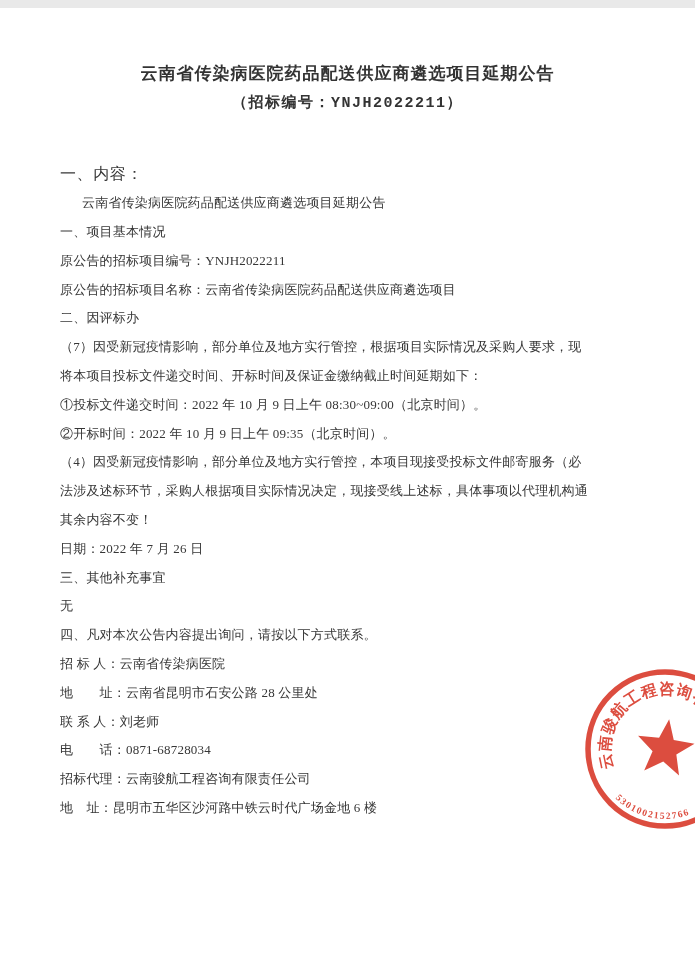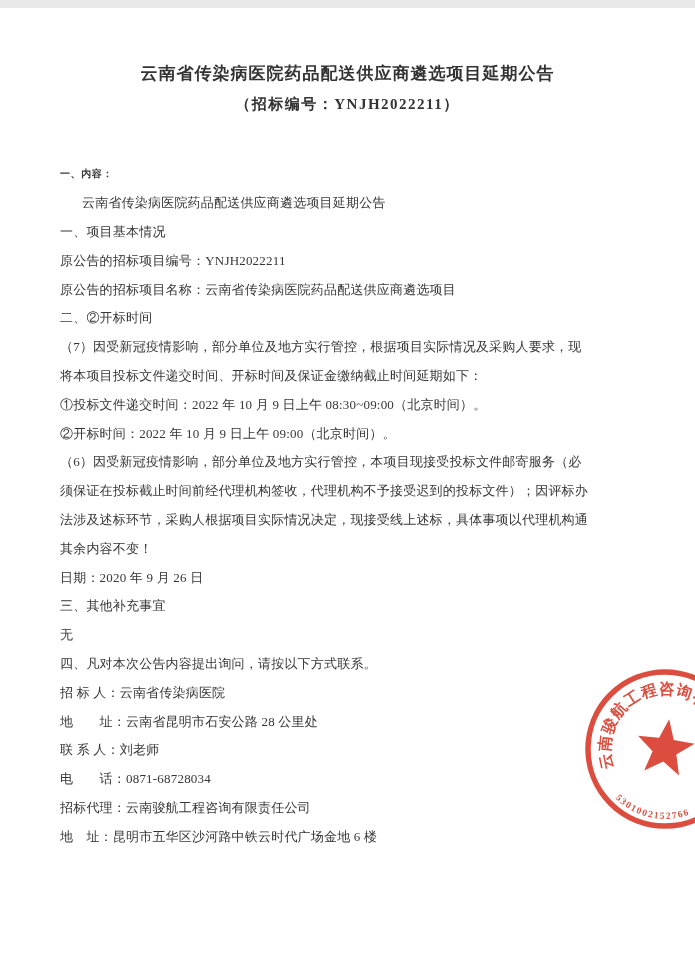--- a/index.html
+++ b/index.html
@@ -16,7 +16,7 @@
   .subtitle {
     margin-top:9px; text-align:center;
     font-size:15px; font-weight:600; letter-spacing:1.5px;
-    color:#333333; line-height:20px;
+    color:#333333; line-height:20px;font-family:Liberation Mono, monospace;
   }
   .body-lines { margin:46px 0 0 60px; width:545px; }
   .line {

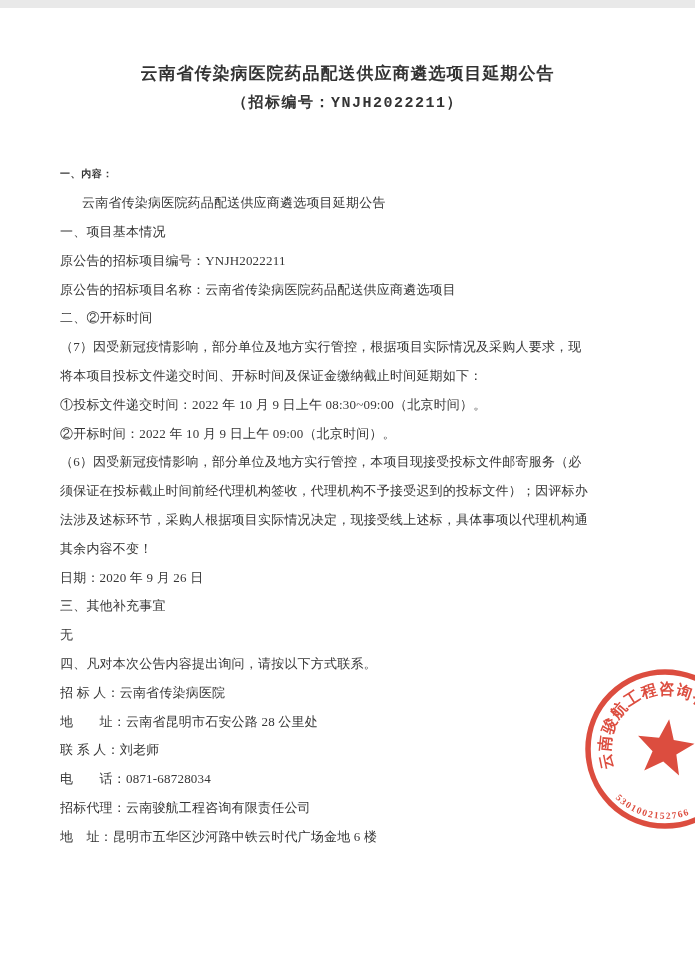--- a/index.html
+++ b/index.html
@@ -24,7 +24,7 @@
     font-size:13px; font-weight:500; color:#363636;
     letter-spacing:0.2px; white-space:pre;
   }
-  .line.bold { font-weight:700; font-size:10px; letter-spacing:0.6px; }
+  .line.bold { font-weight:400; font-size:16px; letter-spacing:0.6px; }
   .line.indent { padding-left:22px; }
   .stamp {
     position:absolute; left:580px; top:656px; width:170px; height:170px;

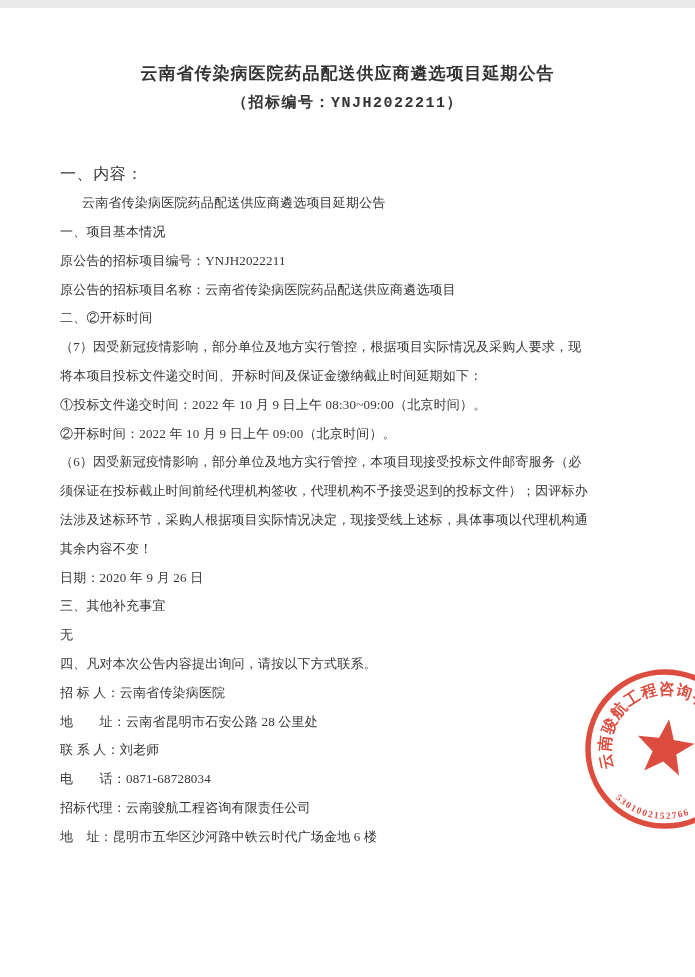--- a/index.html
+++ b/index.html
@@ -47,7 +47,7 @@
       <div class="line">一、项目基本情况</div>
       <div class="line">原公告的招标项目编号：YNJH2022211</div>
       <div class="line">原公告的招标项目名称：云南省传染病医院药品配送供应商遴选项目</div>
-      <div class="line">二、②开标时间</div>
+      <div class="line">二、因评标办</div>
       <div class="line">（7）因受新冠疫情影响，部分单位及地方实行管控，根据项目实际情况及采购人要求，现</div>
       <div class="line">将本项目投标文件递交时间、开标时间及保证金缴纳截止时间延期如下：</div>
       <div class="line">①投标文件递交时间：2022 年 10 月 9 日上午 08:30~09:00（北京时间）。</div>

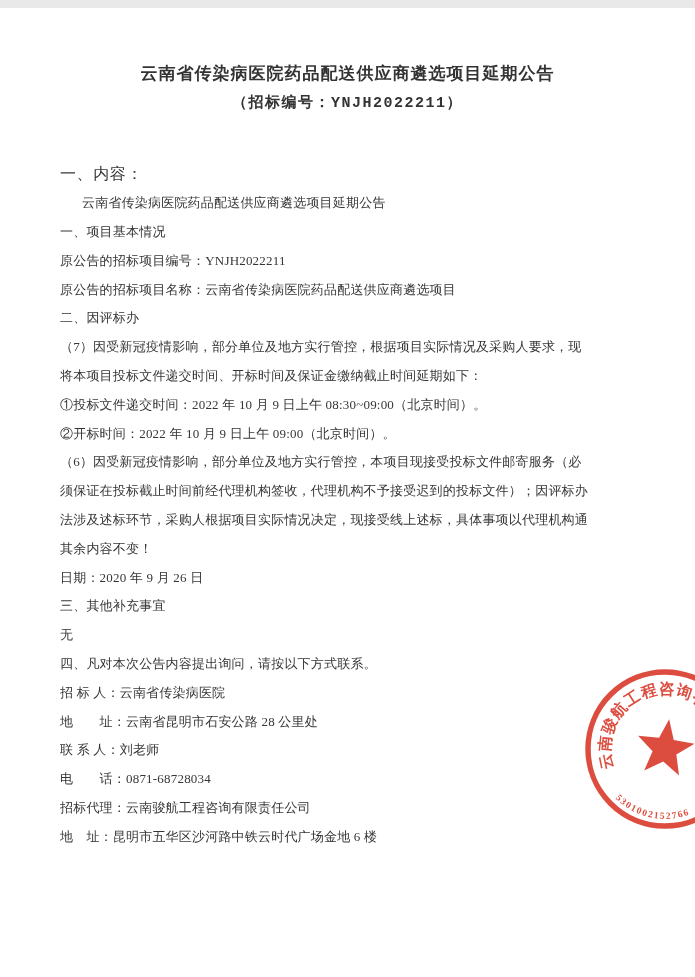--- a/index.html
+++ b/index.html
@@ -51,7 +51,7 @@
       <div class="line">（7）因受新冠疫情影响，部分单位及地方实行管控，根据项目实际情况及采购人要求，现</div>
       <div class="line">将本项目投标文件递交时间、开标时间及保证金缴纳截止时间延期如下：</div>
       <div class="line">①投标文件递交时间：2022 年 10 月 9 日上午 08:30~09:00（北京时间）。</div>
-      <div class="line">②开标时间：2022 年 10 月 9 日上午 09:00（北京时间）。</div>
+      <div class="line">②开标时间：2022 年 10 月 9 日上午 09:35（北京时间）。</div>
       <div class="line">（6）因受新冠疫情影响，部分单位及地方实行管控，本项目现接受投标文件邮寄服务（必</div>
       <div class="line">须保证在投标截止时间前经代理机构签收，代理机构不予接受迟到的投标文件）；因评标办</div>
       <div class="line">法涉及述标环节，采购人根据项目实际情况决定，现接受线上述标，具体事项以代理机构通</div>

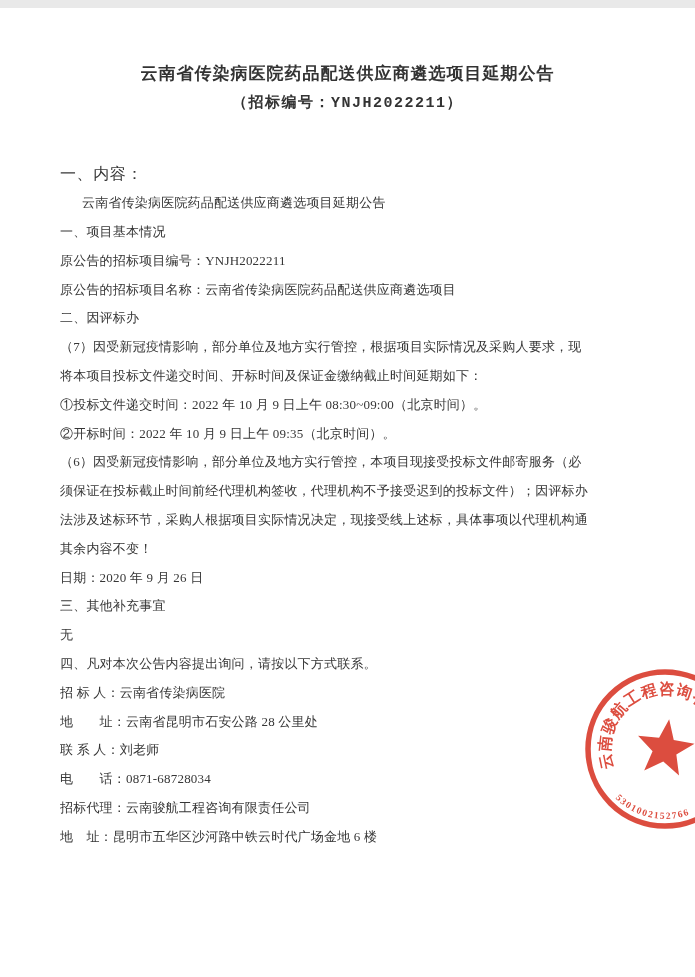--- a/index.html
+++ b/index.html
@@ -52,7 +52,7 @@
       <div class="line">将本项目投标文件递交时间、开标时间及保证金缴纳截止时间延期如下：</div>
       <div class="line">①投标文件递交时间：2022 年 10 月 9 日上午 08:30~09:00（北京时间）。</div>
       <div class="line">②开标时间：2022 年 10 月 9 日上午 09:35（北京时间）。</div>
-      <div class="line">（6）因受新冠疫情影响，部分单位及地方实行管控，本项目现接受投标文件邮寄服务（必</div>
+      <div class="line">（4）因受新冠疫情影响，部分单位及地方实行管控，本项目现接受投标文件邮寄服务（必</div>
       <div class="line">须保证在投标截止时间前经代理机构签收，代理机构不予接受迟到的投标文件）；因评标办</div>
       <div class="line">法涉及述标环节，采购人根据项目实际情况决定，现接受线上述标，具体事项以代理机构通</div>
       <div class="line">其余内容不变！</div>

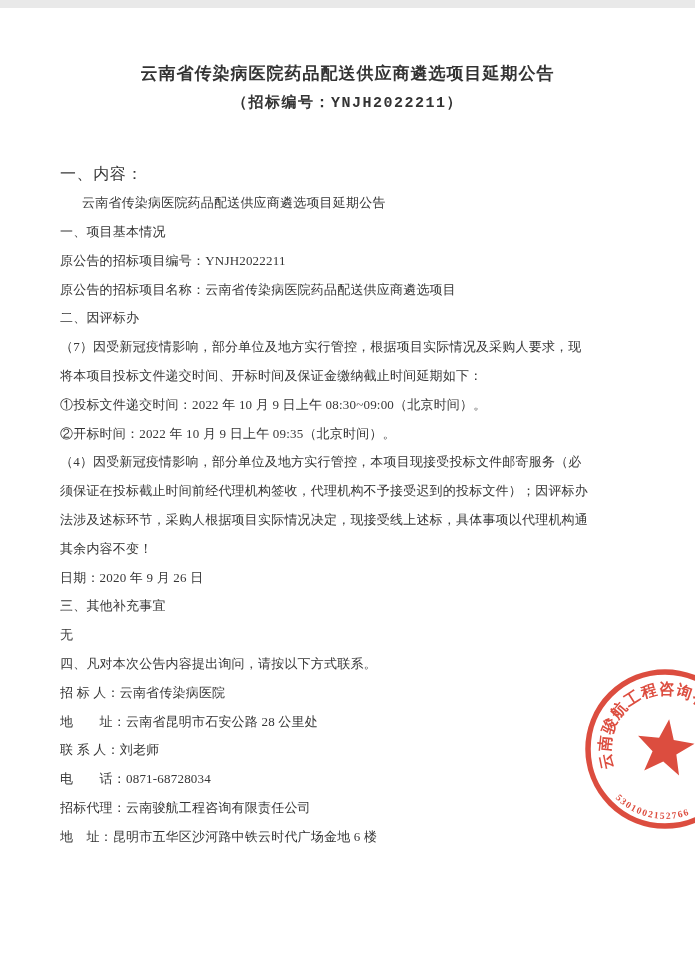--- a/index.html
+++ b/index.html
@@ -53,7 +53,6 @@
       <div class="line">①投标文件递交时间：2022 年 10 月 9 日上午 08:30~09:00（北京时间）。</div>
       <div class="line">②开标时间：2022 年 10 月 9 日上午 09:35（北京时间）。</div>
       <div class="line">（4）因受新冠疫情影响，部分单位及地方实行管控，本项目现接受投标文件邮寄服务（必</div>
-      <div class="line">须保证在投标截止时间前经代理机构签收，代理机构不予接受迟到的投标文件）；因评标办</div>
       <div class="line">法涉及述标环节，采购人根据项目实际情况决定，现接受线上述标，具体事项以代理机构通</div>
       <div class="line">其余内容不变！</div>
       <div class="line">日期：2020 年 9 月 26 日</div>

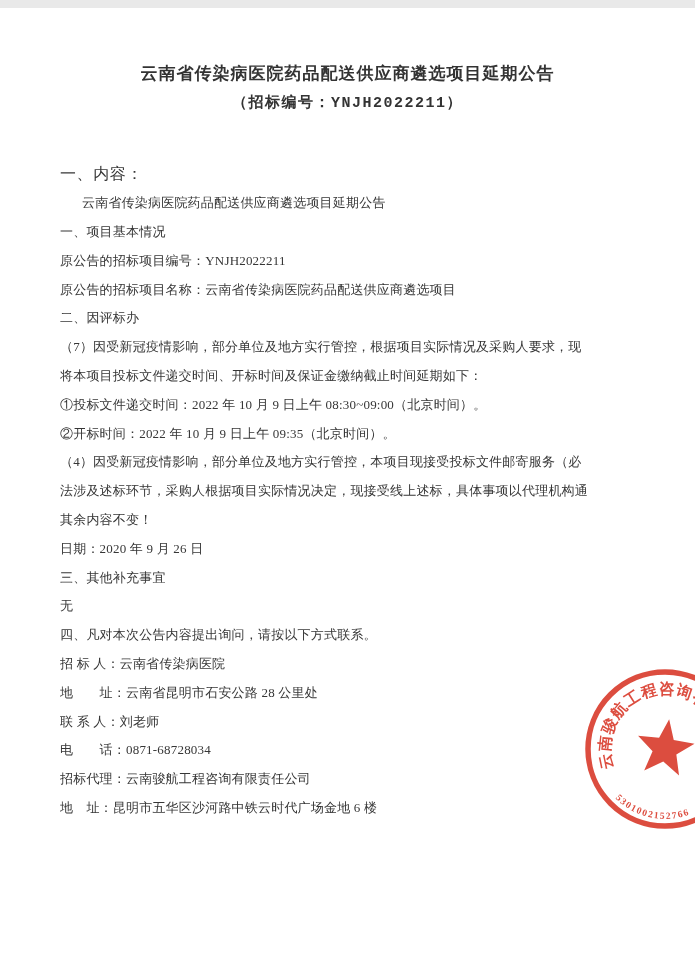--- a/index.html
+++ b/index.html
@@ -55,7 +55,7 @@
       <div class="line">（4）因受新冠疫情影响，部分单位及地方实行管控，本项目现接受投标文件邮寄服务（必</div>
       <div class="line">法涉及述标环节，采购人根据项目实际情况决定，现接受线上述标，具体事项以代理机构通</div>
       <div class="line">其余内容不变！</div>
-      <div class="line">日期：2020 年 9 月 26 日</div>
+      <div class="line">日期：2022 年 7 月 26 日</div>
       <div class="line">三、其他补充事宜</div>
       <div class="line">无</div>
       <div class="line">四、凡对本次公告内容提出询问，请按以下方式联系。</div>

